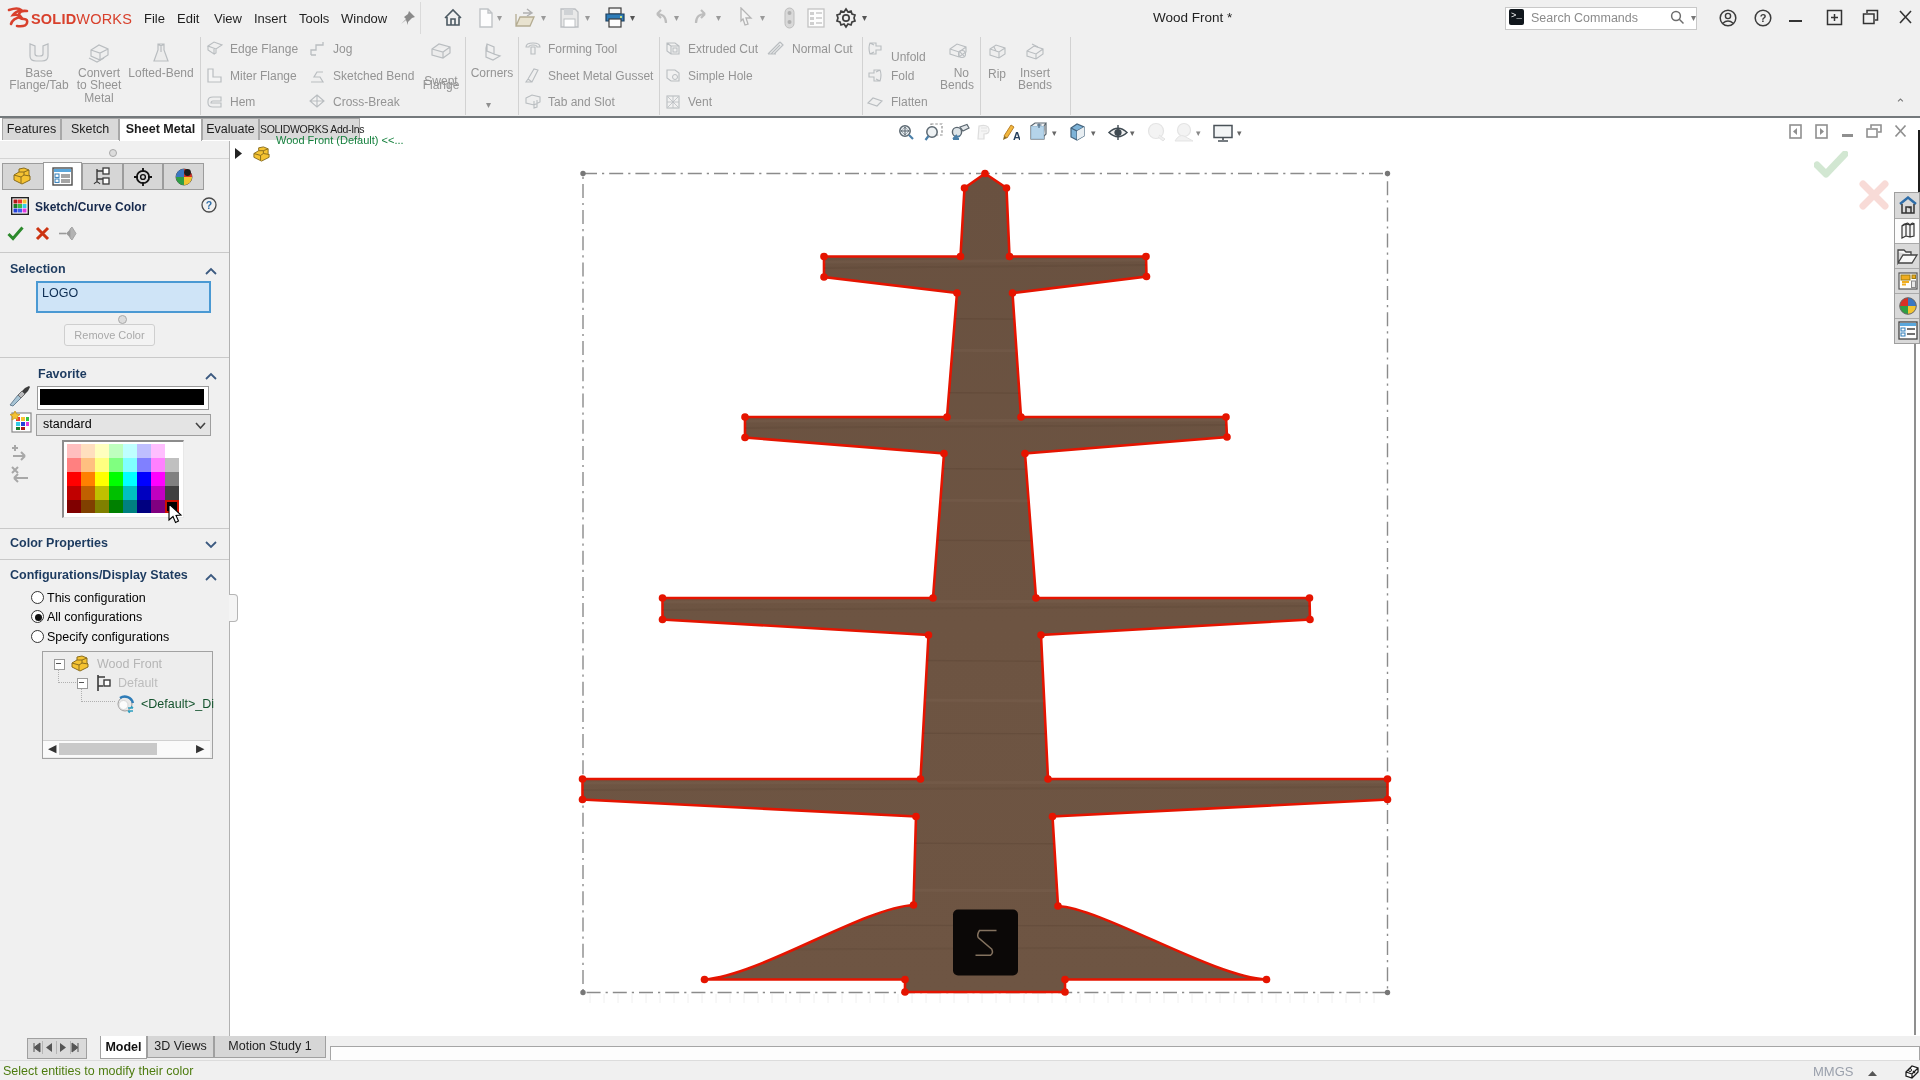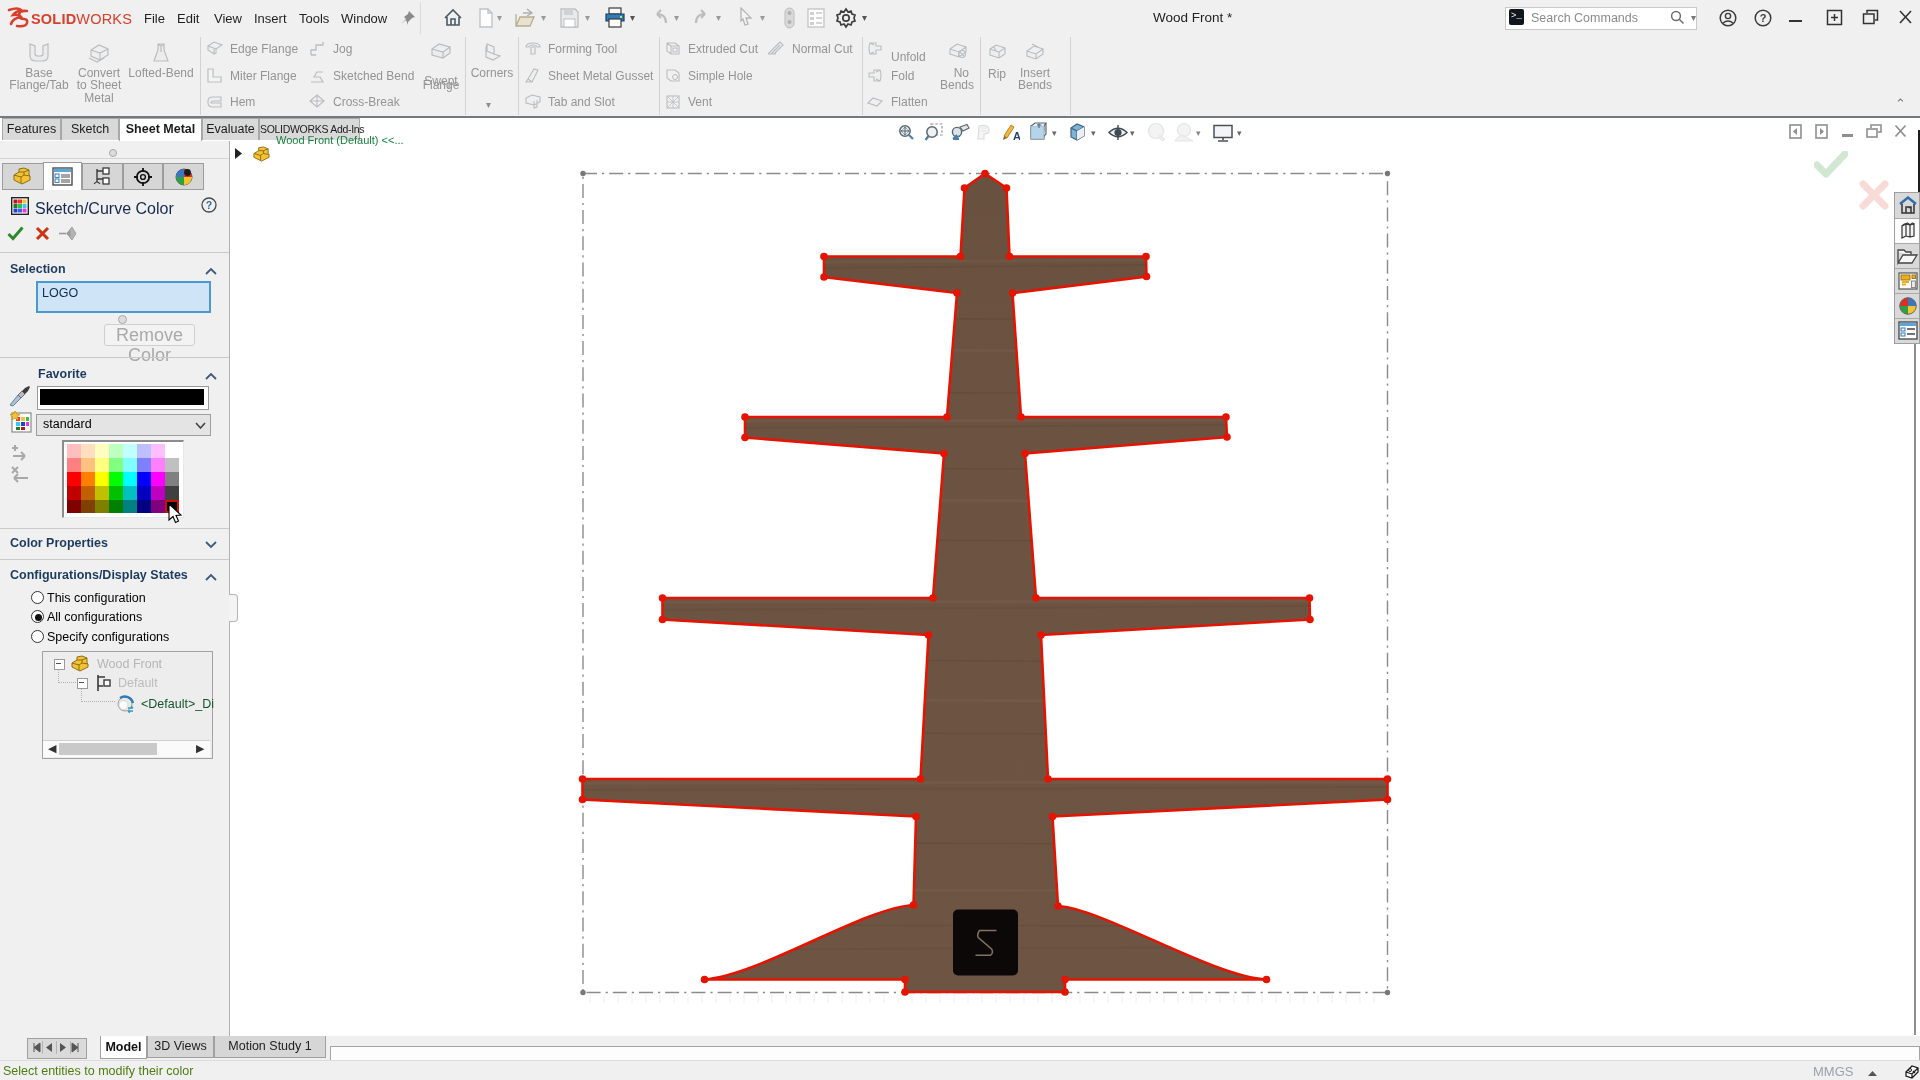--- a/index.html
+++ b/index.html
@@ -624,7 +624,7 @@
       <rect x="7" y="11.5" width="4" height="4" fill="#3a63e8"></rect>
       <rect x="11.5" y="11.5" width="4" height="4" fill="#e13ae1"></rect>
   </svg>
-  <div class="txt" style="left:35px;top:59px;font-size:16px;font-weight:normal;color:#16294c;">Sketch/Curve Color</div>
+  <div class="txt" style="left:35px;top:59px;font-size:12px;font-weight:bold;color:#16294c;">Sketch/Curve Color</div>
   <svg class="abs" style="left:201px;top:56px;" width="16" height="16" viewBox="0 0 16 16">
     <circle cx="8" cy="8" r="7" fill="none" stroke="#4a4a4a" stroke-width="1.3"></circle>
     <text x="8" y="12" font-size="10.5" font-weight="bold" text-anchor="middle" fill="#2e6da8" font-family="Liberation Sans">?</text>

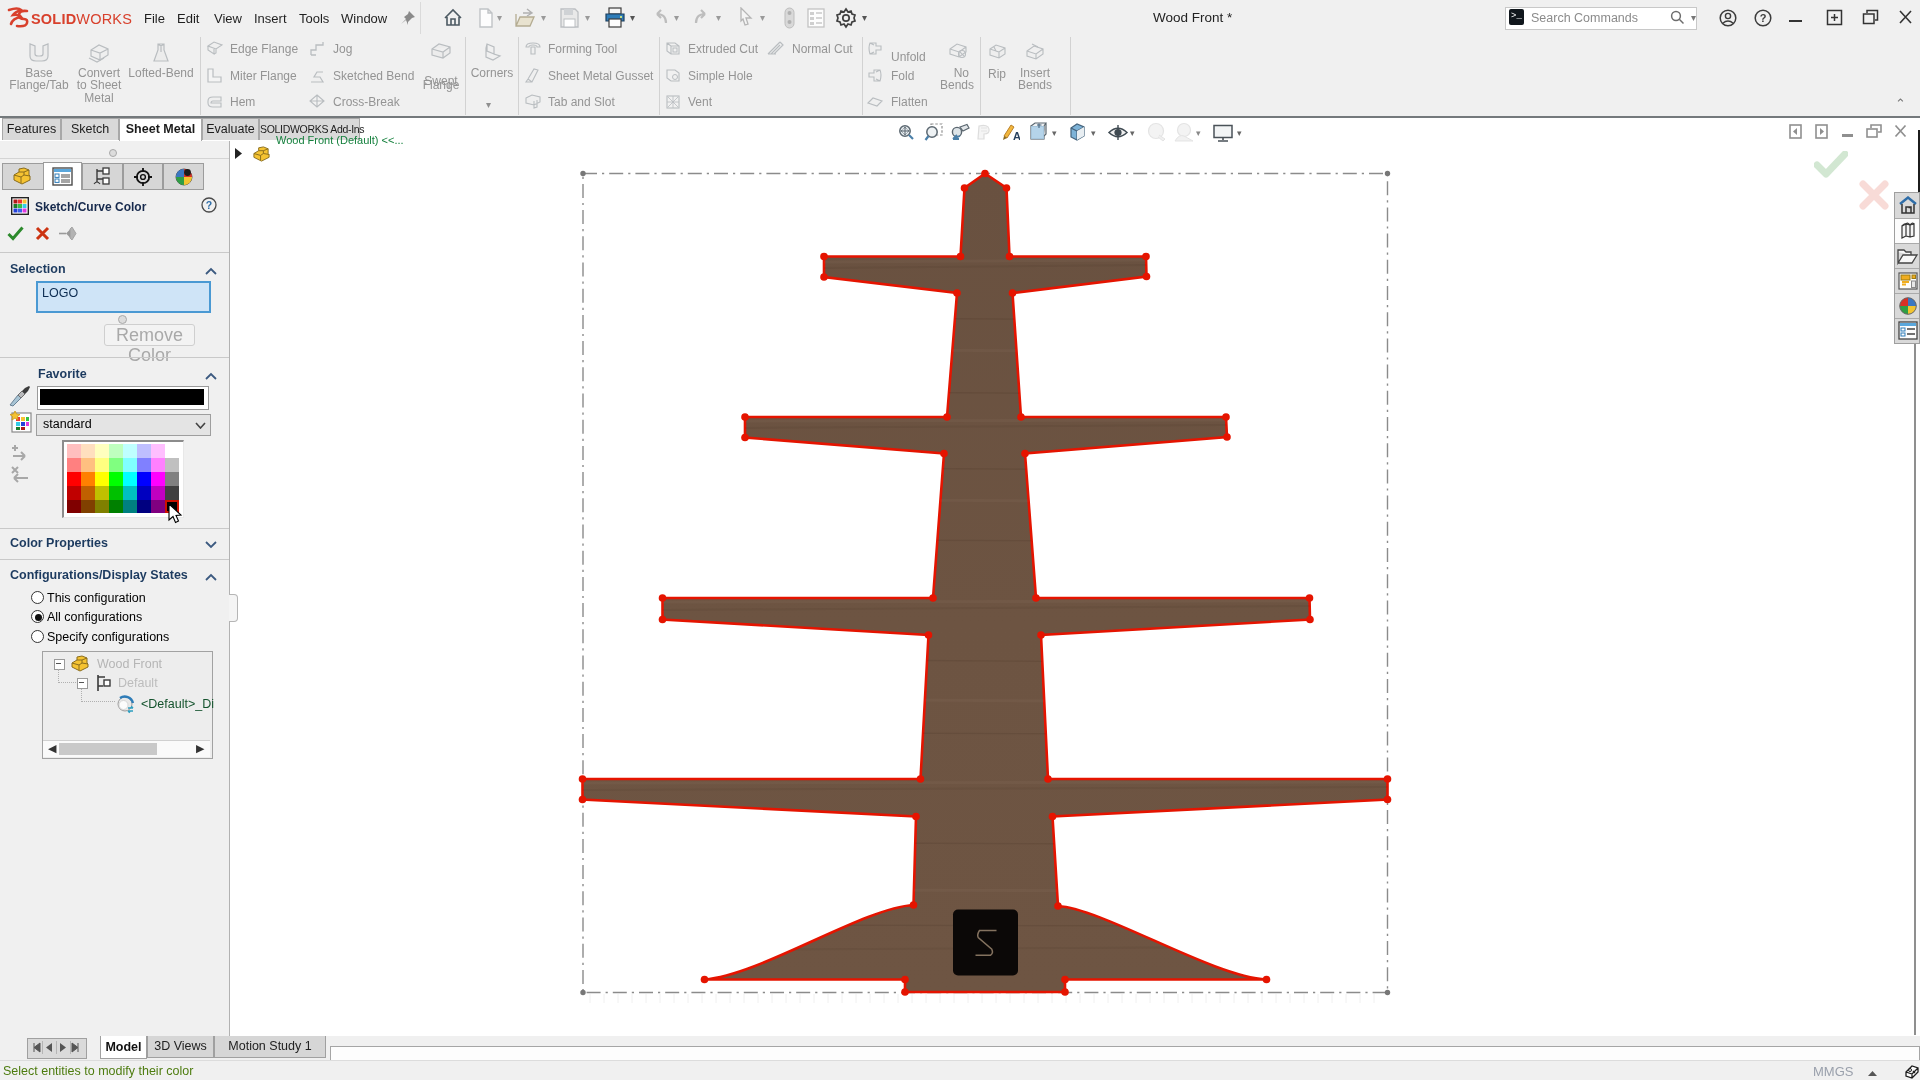--- a/index.html
+++ b/index.html
@@ -651,7 +651,7 @@
     <div class="txt" style="left:4px;top:3px;color:#0d2d52;font-size:12.5px;">LOGO</div>
   </div>
   <div class="abs" style="left:118px;top:174px;width:7px;height:7px;border-radius:50%;background:#dcdcdc;border:1px solid #a8a8a8;"></div>
-  <div class="abs" style="left:64px;top:183px;width:89px;height:20px;background:#f3f3f3;border:1px solid #cfcfcf;border-radius:3px;text-align:center;line-height:20px;color:#a9a9a9;font-size:18px;margin-left:40px;">Remove Color</div>
+  <div class="abs" style="left:64px;top:183px;width:89px;height:20px;background:#f3f3f3;border:1px solid #cfcfcf;border-radius:3px;text-align:center;line-height:20px;color:#a9a9a9;font-size:11px;">Remove Color</div>
   <div class="abs" style="left:0;top:216px;width:229px;height:1px;background:#c9c9c9;"></div>
 
   <div class="hdr" style="left:10px;top:226px;padding-left:28px;">Favorite</div>

